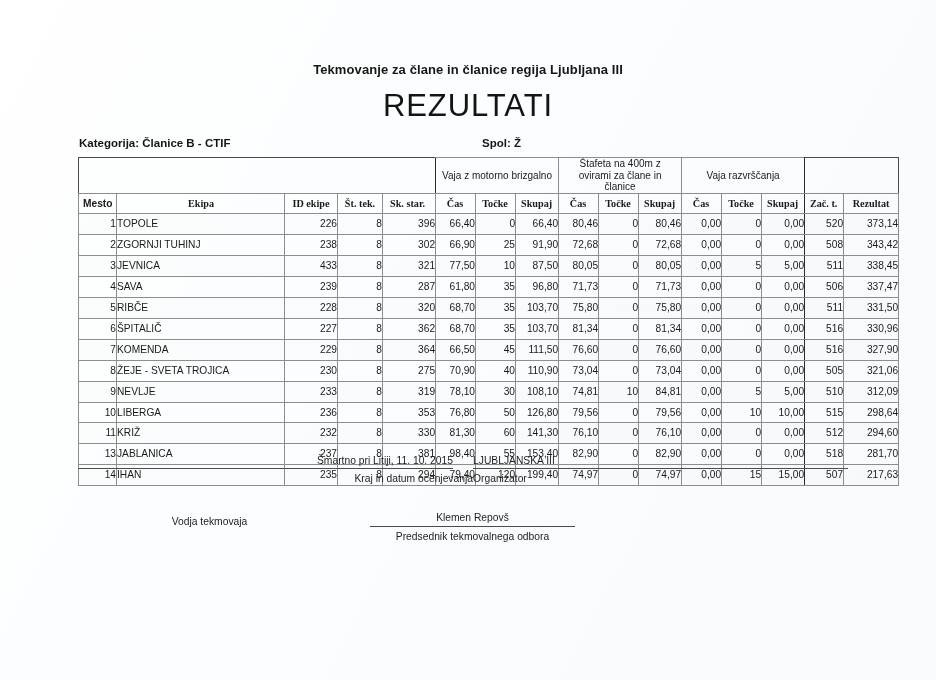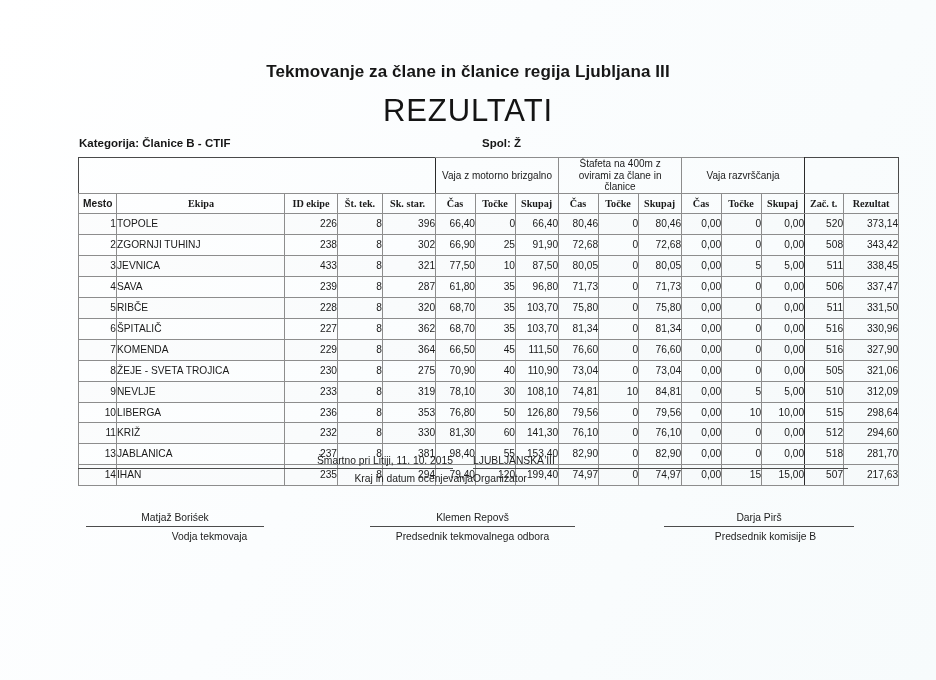--- a/index.html
+++ b/index.html
@@ -28,7 +28,7 @@
     padding-top: 62px;
   }
   .hdr-sub {
-    font-size: 17px;
+    font-size: 13px;
     font-weight: bold;
     letter-spacing: .1px;
     color: #161616;

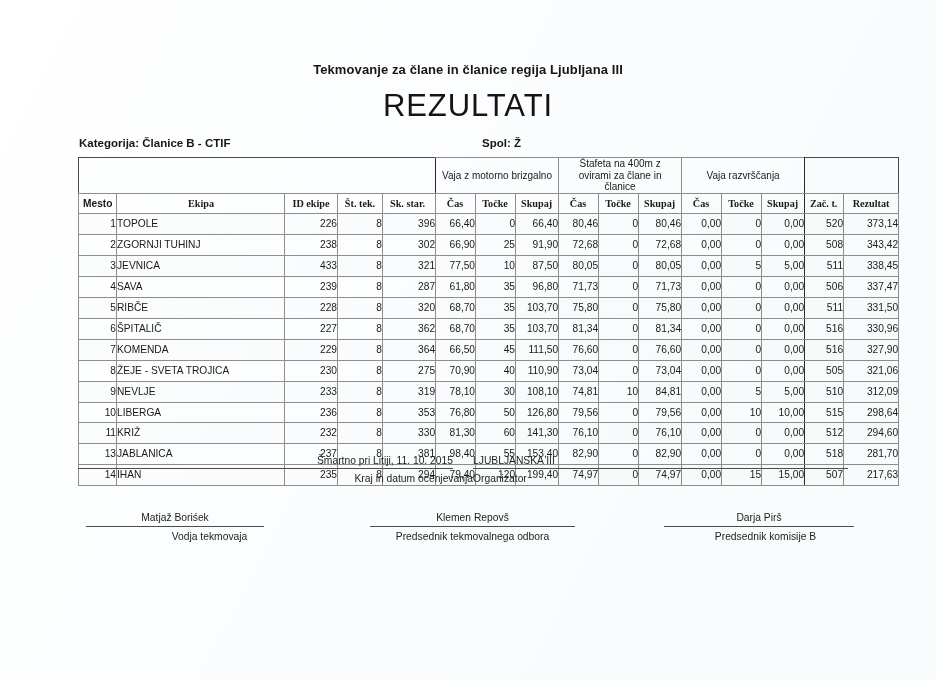--- a/index.html
+++ b/index.html
@@ -490,7 +490,6 @@
 
     <div class="sig-row">
       <div class="sig a">
-        <div class="sig-name">Matjaž Boriśek</div>
         <div class="sig-role">Vodja tekmovaja</div>
       </div>
       <div class="sig b">

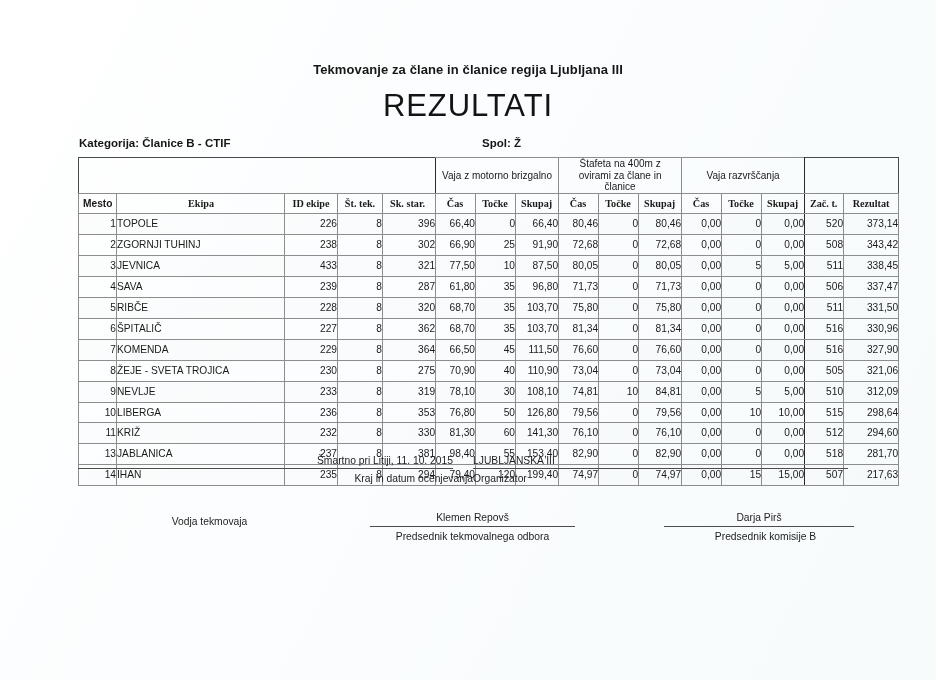--- a/index.html
+++ b/index.html
@@ -496,10 +496,6 @@
         <div class="sig-name">Klemen Repovš</div>
         <div class="sig-role">Predsednik tekmovalnega odbora</div>
       </div>
-      <div class="sig c">
-        <div class="sig-name">Darja Pirš</div>
-        <div class="sig-role">Predsednik komisije B</div>
-      </div>
     </div>
   </div>
 

